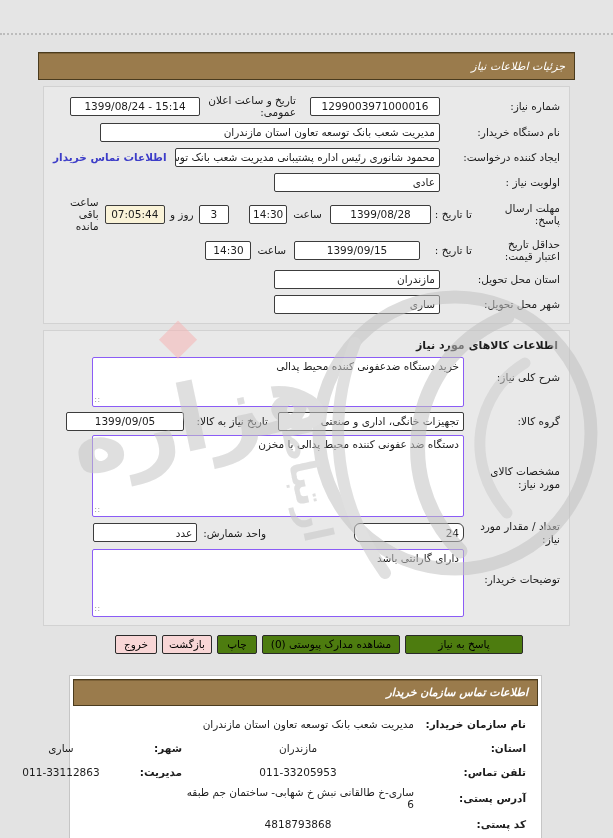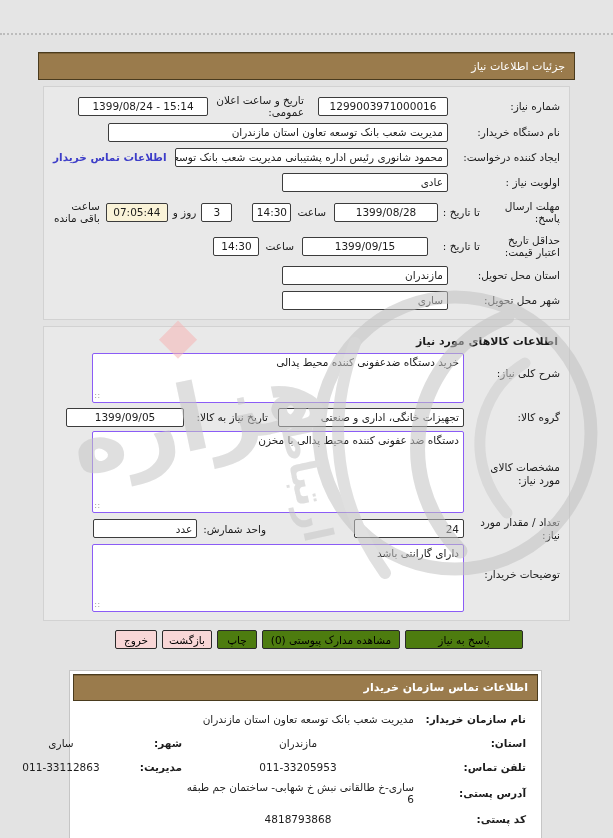--- a/index.html
+++ b/index.html
@@ -18,6 +18,7 @@
     margin:17px 38px 0 38px;height:26px;background:#9a7b4c;border:1px solid #4a3b1e;
     display:flex;align-items:center;padding:0 9px;color:#ffffff;font-size:11px;
     box-shadow:0 1px 0 #7d6238 inset;
+    font-style:italic;
   }
 
   

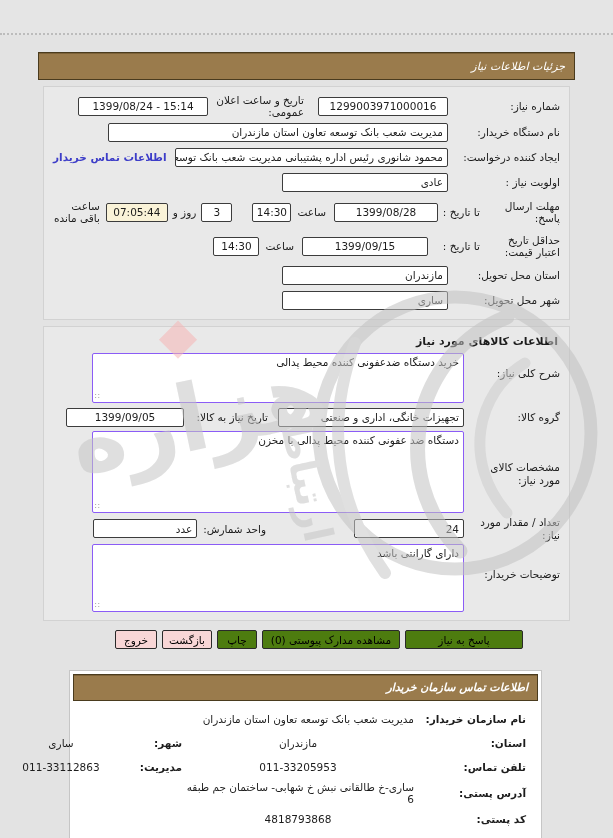--- a/index.html
+++ b/index.html
@@ -27,7 +27,7 @@
     padding:7px 9px 5px 9px;position:relative;
   }
   .frow{display:flex;align-items:center;margin-bottom:3px;min-height:22px;}
-  .flabel{flex:none;width:108px;padding-left:4px;line-height:1.2;font-size:10.5px;}
+  .flabel{flex:none;width:108px;padding-left:12px;line-height:1.2;font-size:10.5px;}
   .flabel2{flex:none;width:92px;padding-left:4px;line-height:1.2;font-size:10.5px;}
   .inp{
     background:#ffffff;border:1px solid #3c3c3c;border-radius:2px;height:17px;

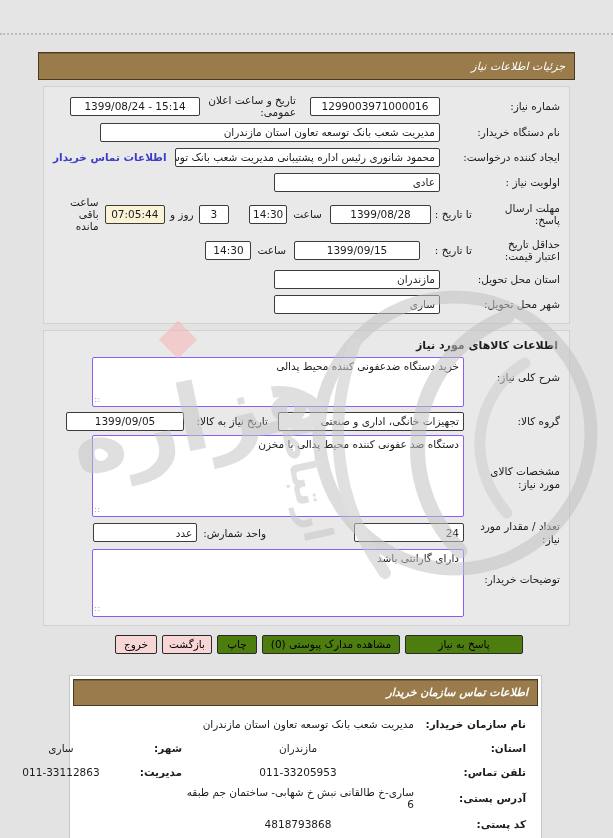--- a/index.html
+++ b/index.html
@@ -38,7 +38,7 @@
   .w-date{width:116px;}
   .w-time{width:36px;}
   .w-small{width:156px;}
-  .w-num{width:100px;}
+  .w-num{width:100px;border-radius:6px;}
   .mini-label{font-size:10.5px;white-space:nowrap;}
   .link{color:#3d3dc8;font-size:10.5px;margin-right:8px;white-space:nowrap;cursor:pointer;font-weight:bold;}
   .cream{background:#faf3d8;}

